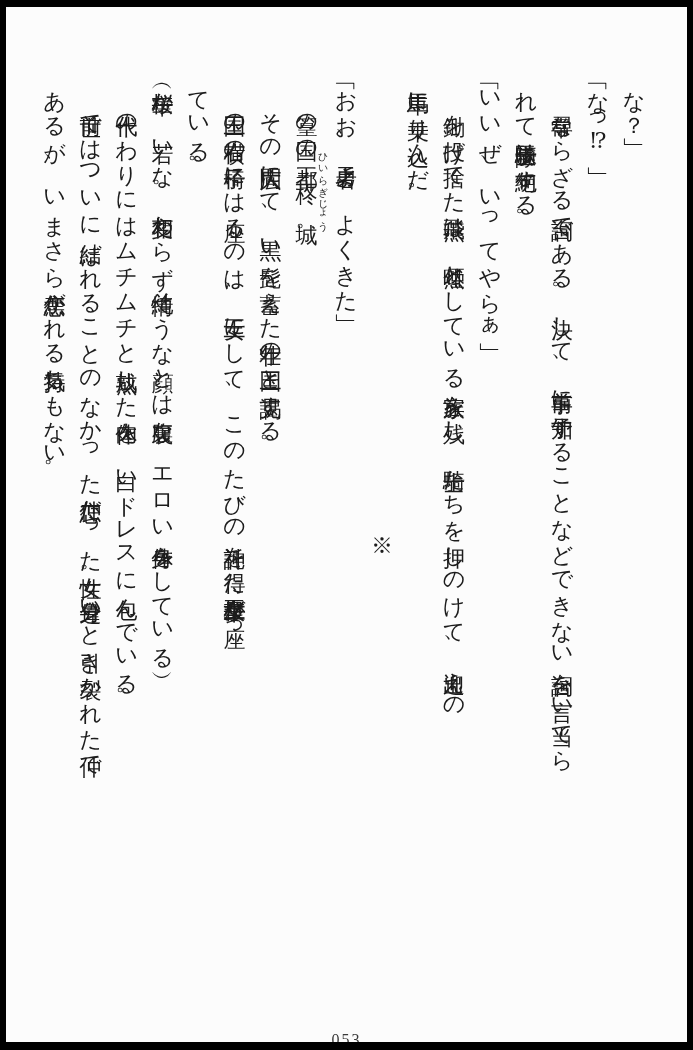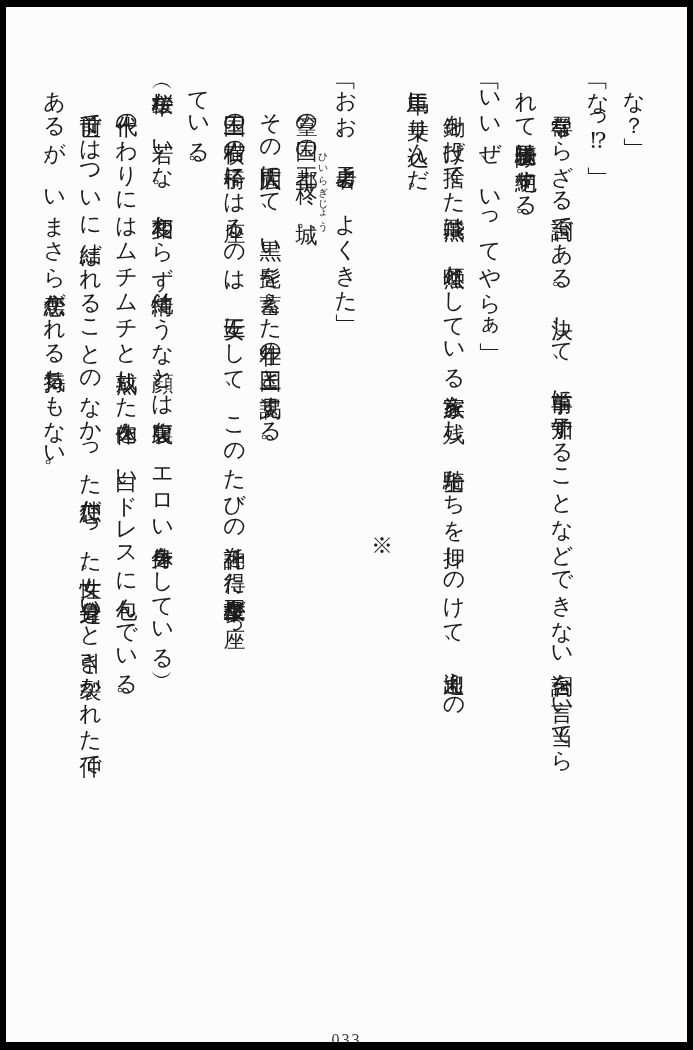--- a/index.html
+++ b/index.html
@@ -72,7 +72,7 @@
       <p>あるが、いまさら恋焦がれる気持ちもない。</p>
     </div>
 
-    <div class="page-number">033</div>
+    <div class="page-number">053</div>
 
   </div>
 </div>

